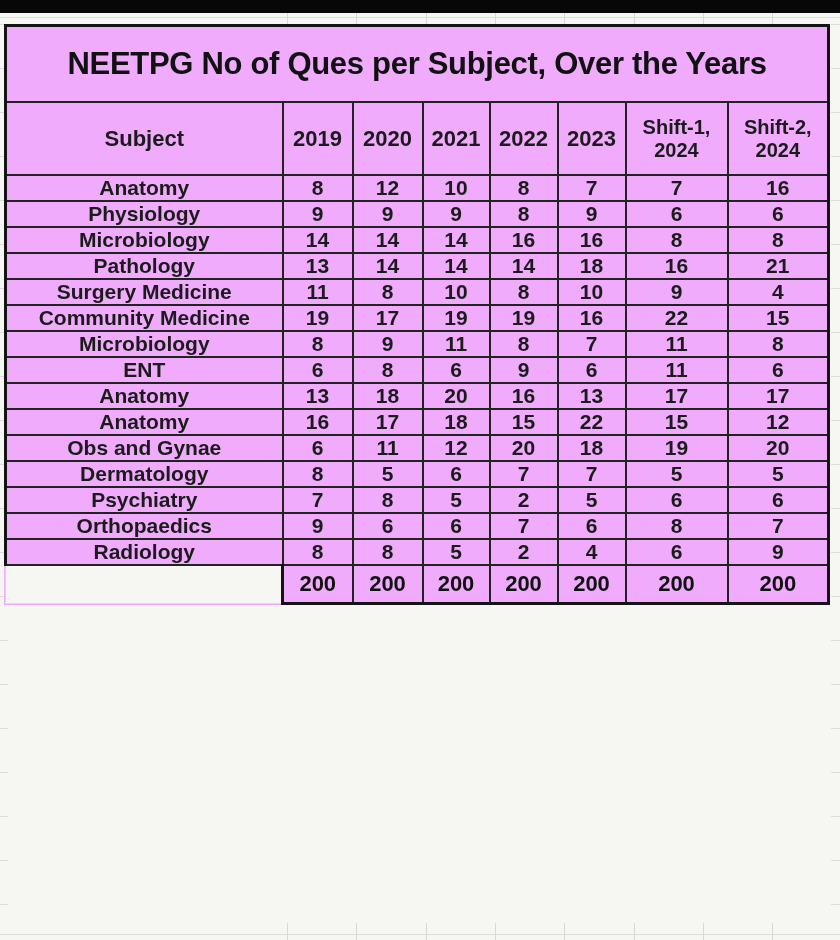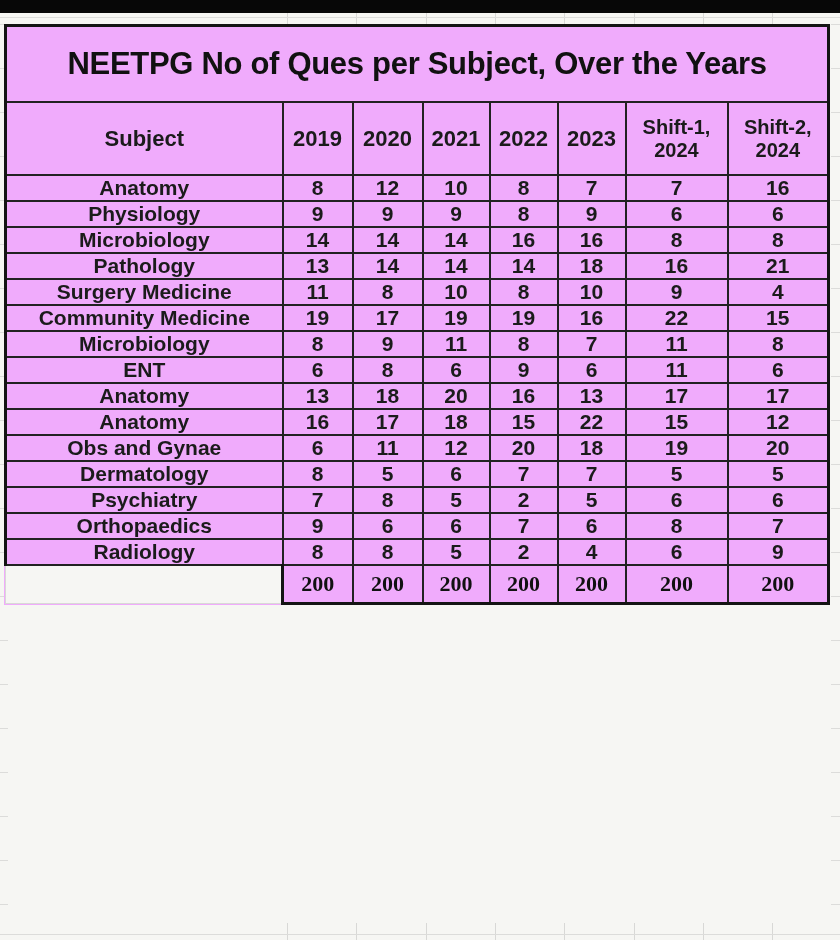--- a/index.html
+++ b/index.html
@@ -58,7 +58,7 @@
   tr.data-row td{font-size:21px;}
   tr.data-row td.subject{font-size:21px;}
   tr.total-row{height:38px;}
-  tr.total-row td{font-size:22px;color:#111;font-family:Liberation Serif, serif;}
+  tr.total-row td{font-size:22px;color:#111;}
   tr.total-row td.ghost{
     border:1px solid #d9d9d6;border-top:none;
     background:#f6f6f3;font-size:21px;

